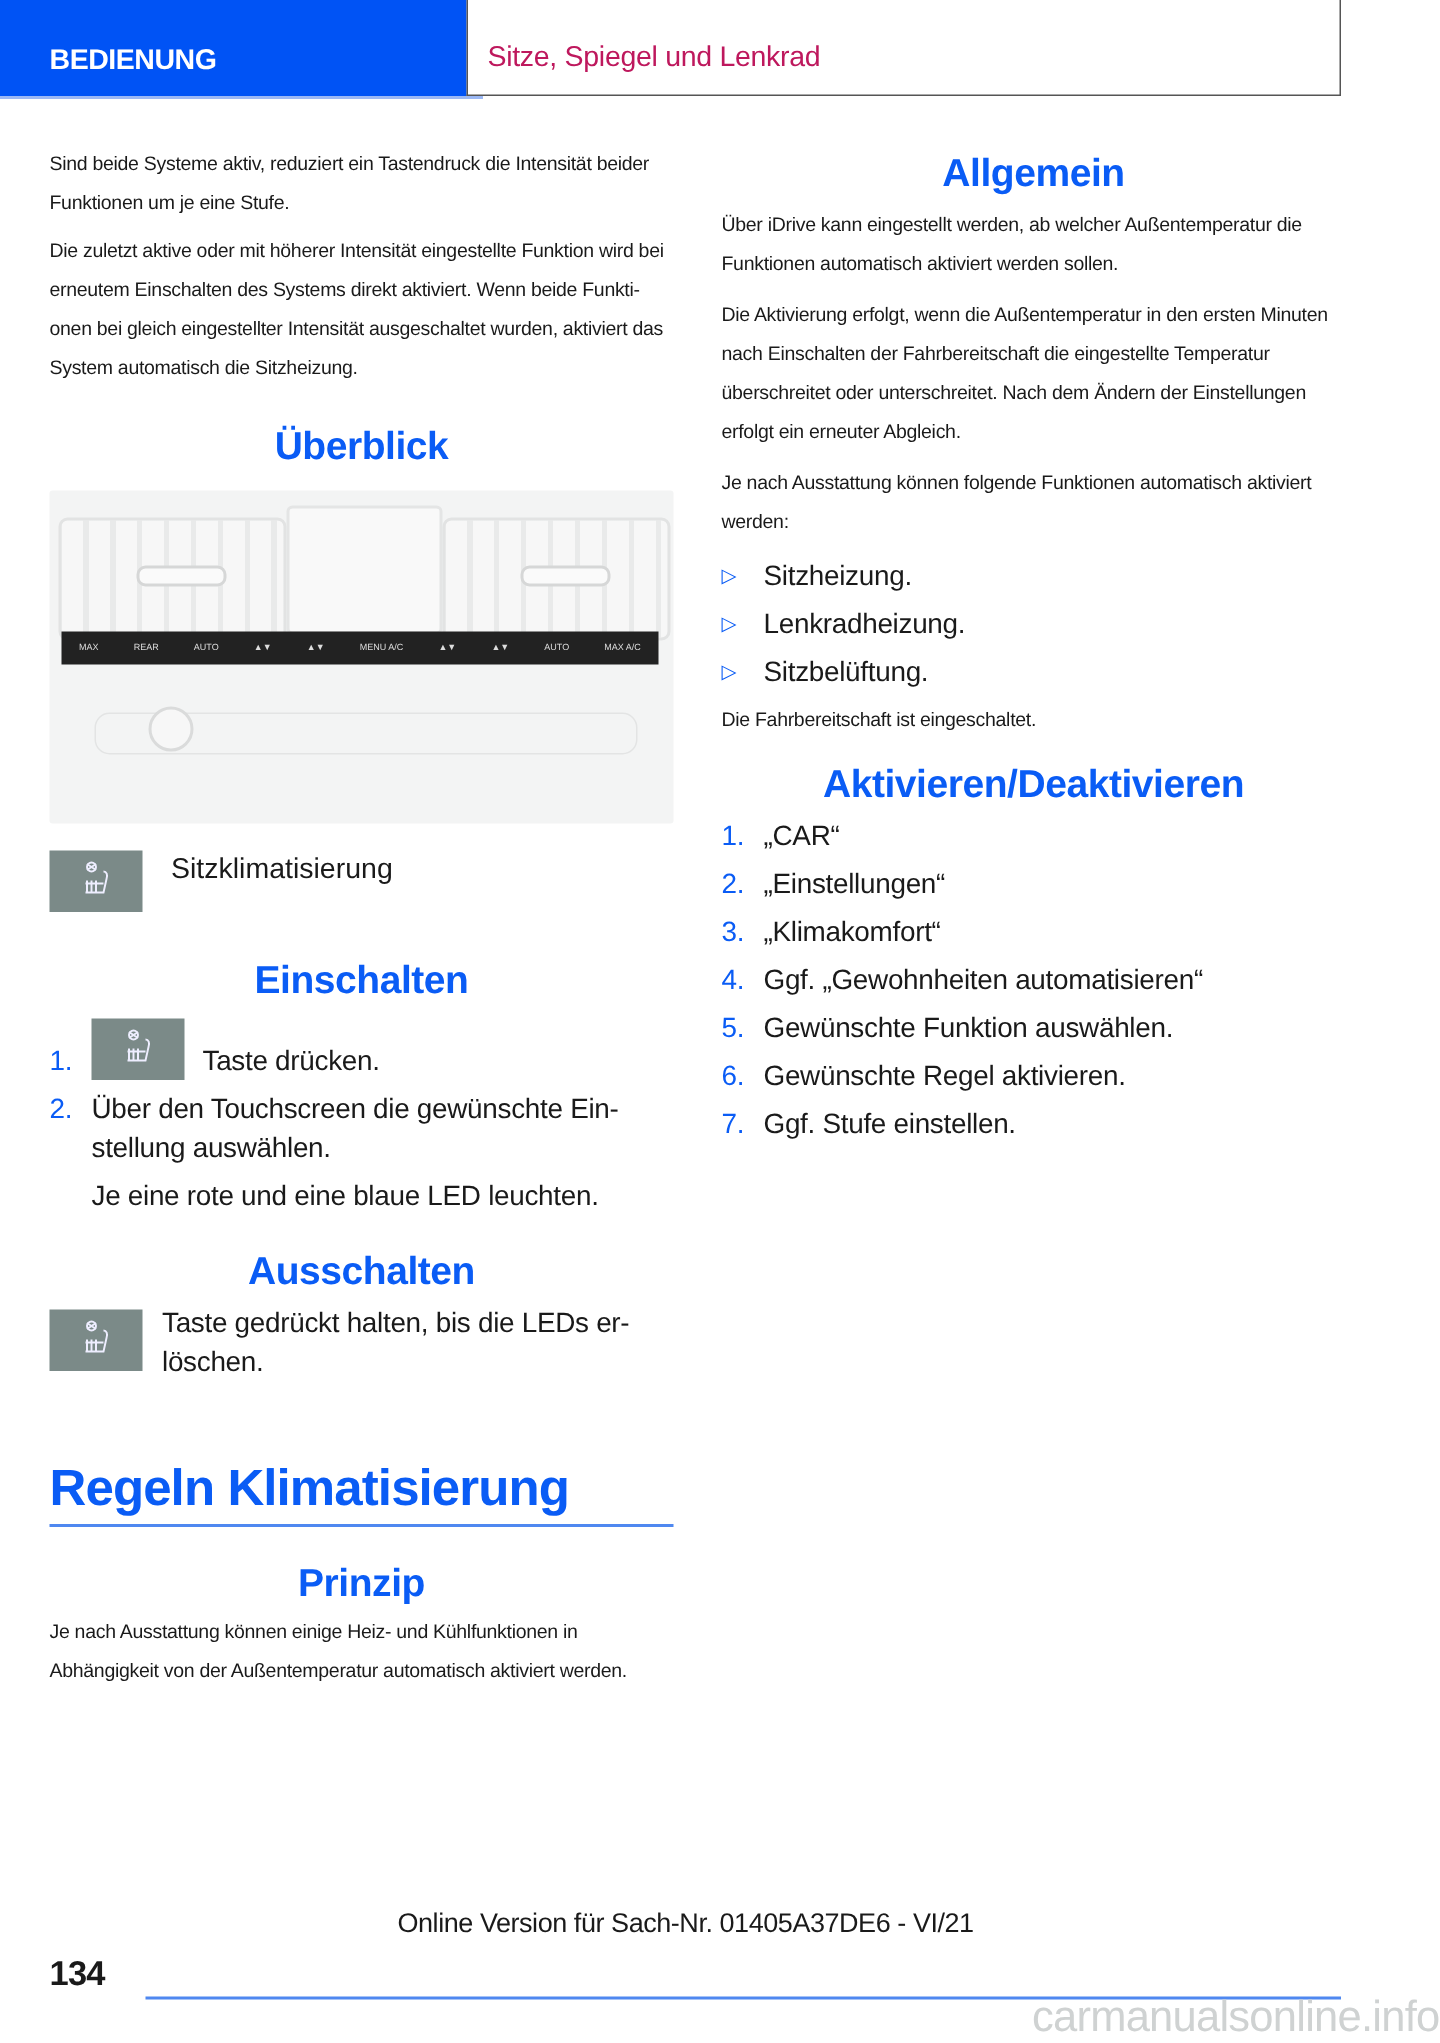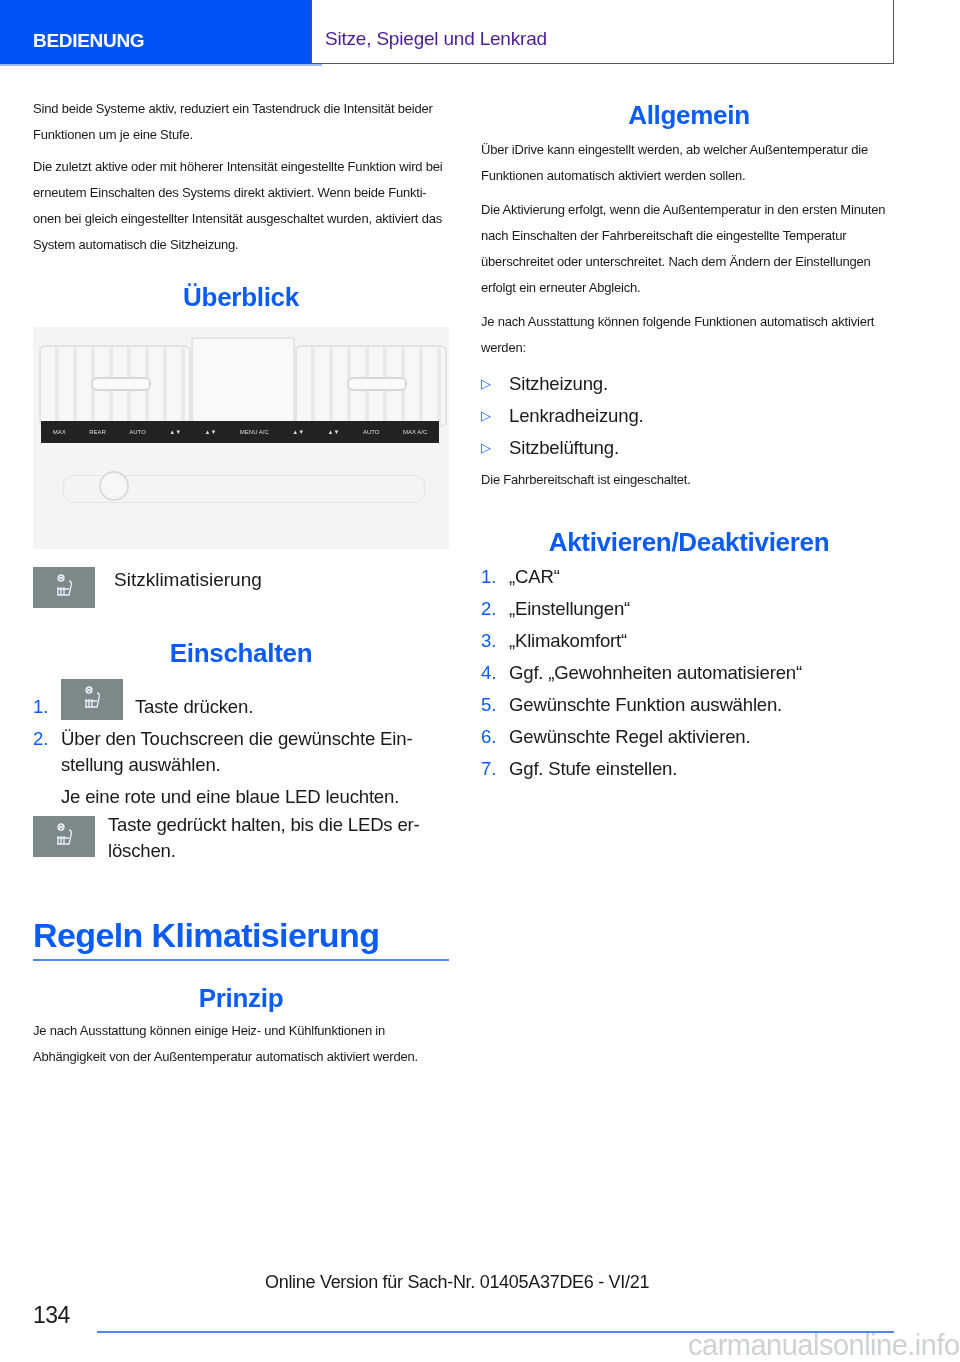--- a/index.html
+++ b/index.html
@@ -11,7 +11,7 @@
                    font-weight: bold; font-size: 19px; letter-spacing: -0.3px; }
   .hdr-right { position: absolute; left: 311px; top: -2px; width: 583px; height: 66px;
                border: 1.5px solid #555; border-top: none; box-sizing: border-box; background: #fff; }
-  .hdr-right span { position: absolute; left: 13px; top: 30px; font-size: 19px; color: #4c1d95; letter-spacing: -0.2px; }
+  .hdr-right span { position: absolute; left: 13px; top: 30px; font-size: 19px; color: #be185d; letter-spacing: -0.2px; }
 
   .col { position: absolute; top: 96px; width: 416px; }
   .col.left { left: 33px; }

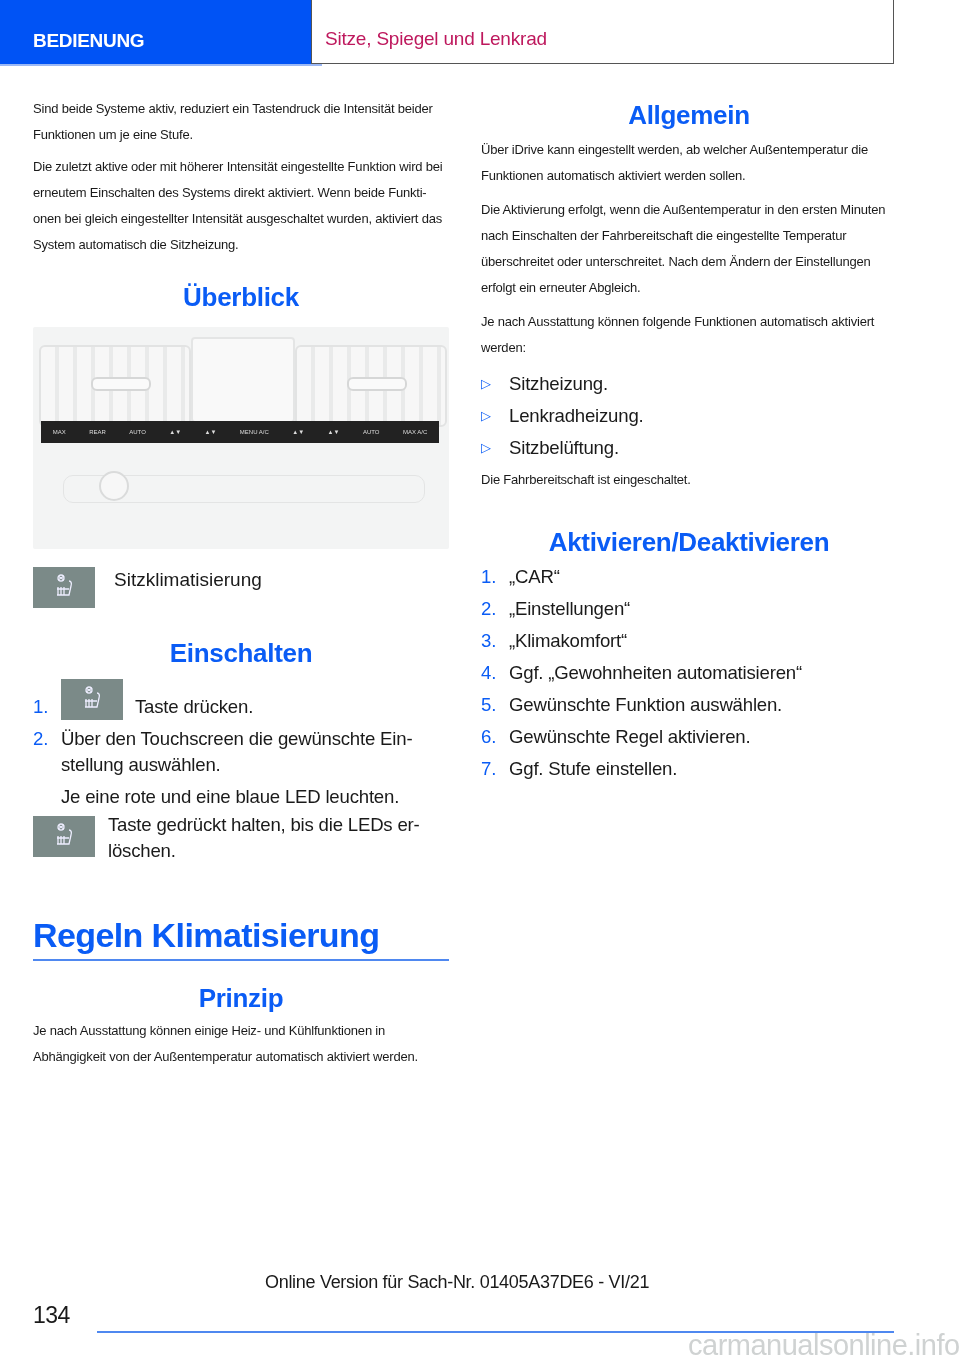--- a/index.html
+++ b/index.html
@@ -158,7 +158,7 @@
 
   <p>Die Fahrbereitschaft ist eingeschaltet.</p>
 
-  <h2 style="margin-top:34px;margin-bottom:6px">Aktivieren/Deaktivieren</h2>
+  <h2 style="margin-top:14px;margin-bottom:6px">Aktivieren/Deaktivieren</h2>
   <ul class="ol">
     <li>
         <span class="num">1.</span>

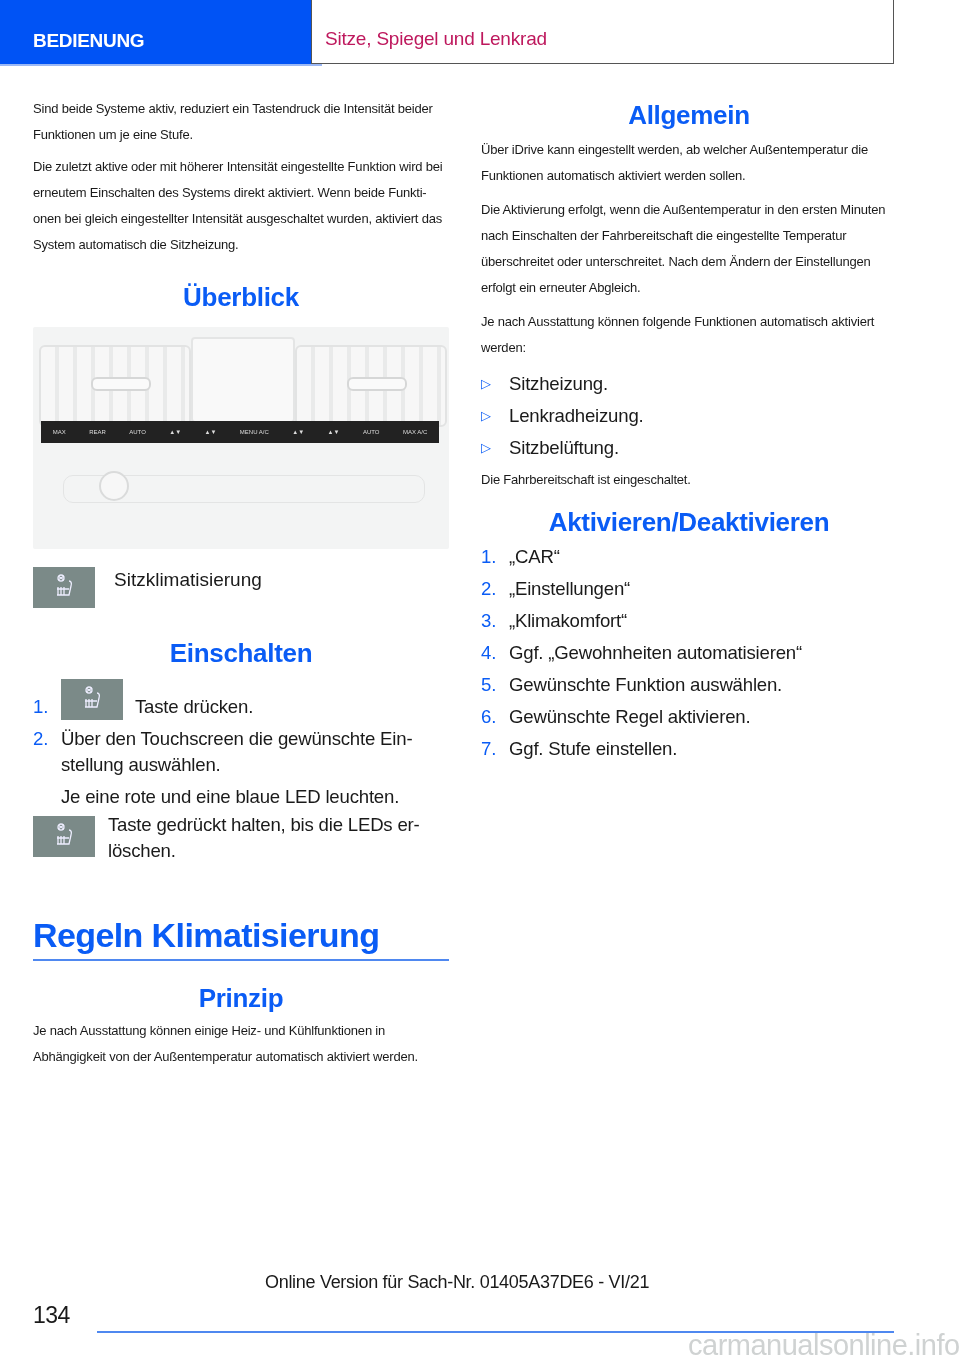--- a/index.html
+++ b/index.html
@@ -119,6 +119,7 @@
     </li>
   </ul>
 
+  <h2 style="margin-top:22px;margin-bottom:10px">Ausschalten</h2>
   <div class="row">
     <span class="icon-btn">
       <svg width="22" height="28" viewBox="0 0 22 28" fill="none" stroke="#eef" stroke-width="1.3">

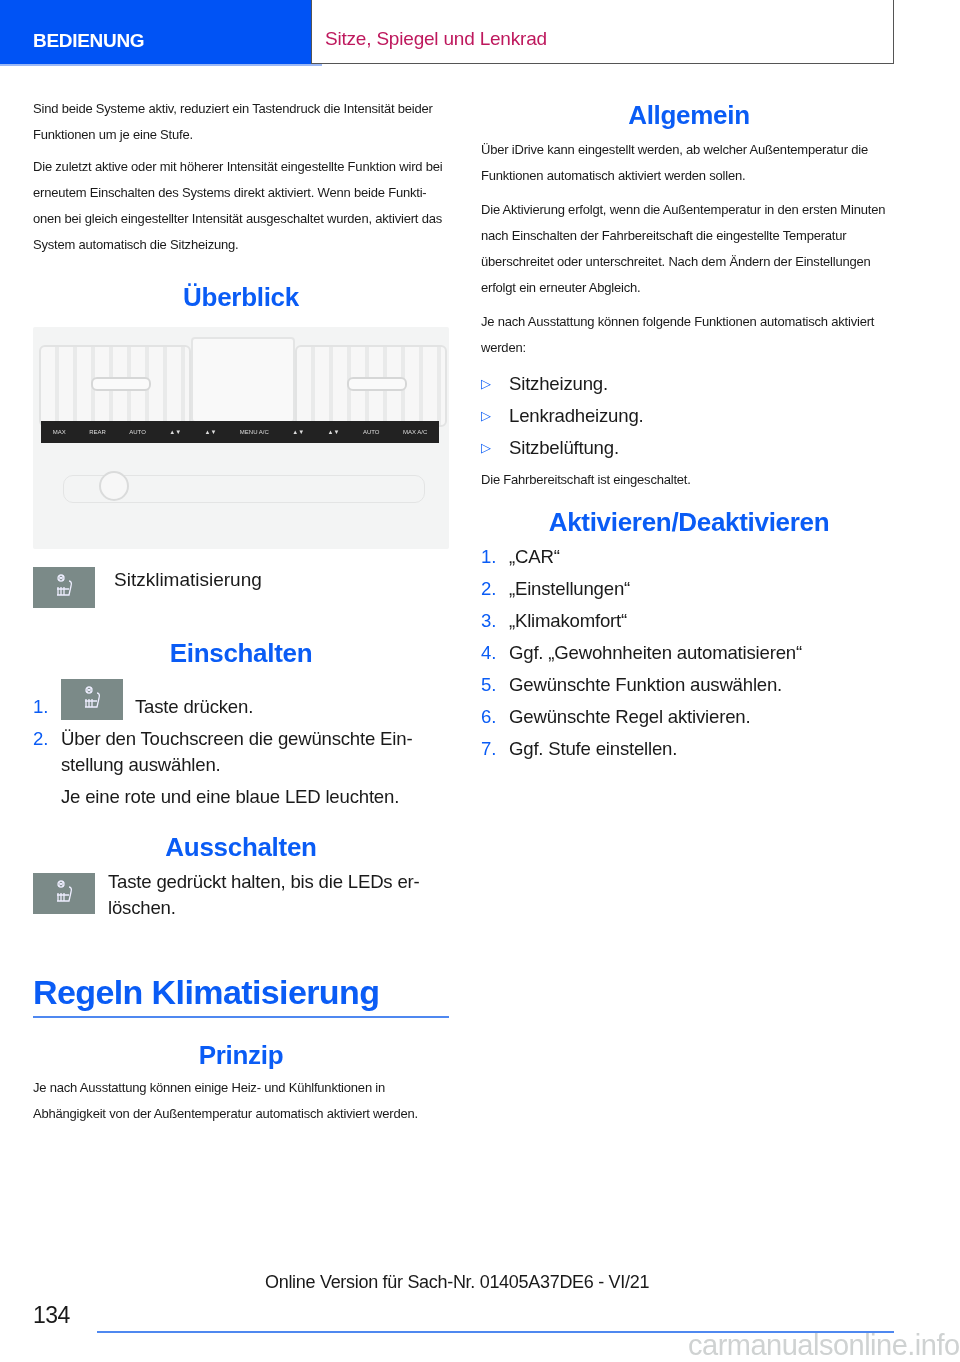--- a/index.html
+++ b/index.html
@@ -39,7 +39,7 @@
   .num { color: #0a5cf5; width: 28px; flex: none; }
   .bul { color: #0a5cf5; width: 28px; flex: none; font-size: 13px; line-height: 26px; }
 
-  .footer-num { position: absolute; left: 33px; top: 1302px; font-size: 23px; font-weight: normal; color: #1a1a1a; letter-spacing: -0.5px; }
+  .footer-num { position: absolute; left: 33px; top: 1302px; font-size: 23px; font-weight: bold; color: #1a1a1a; letter-spacing: -0.5px; }
   .footer-line { position: absolute; left: 97px; top: 1331px; width: 797px; height: 2px; background: #4f88f0; }
   .footer-text { position: absolute; left: 265px; top: 1272px; font-size: 18px; color: #1a1a1a; letter-spacing: -0.3px; }
   .watermark { position: absolute; left: 688px; top: 1329px; font-size: 29px; color: #cfd2d2; letter-spacing: -0.5px; }

